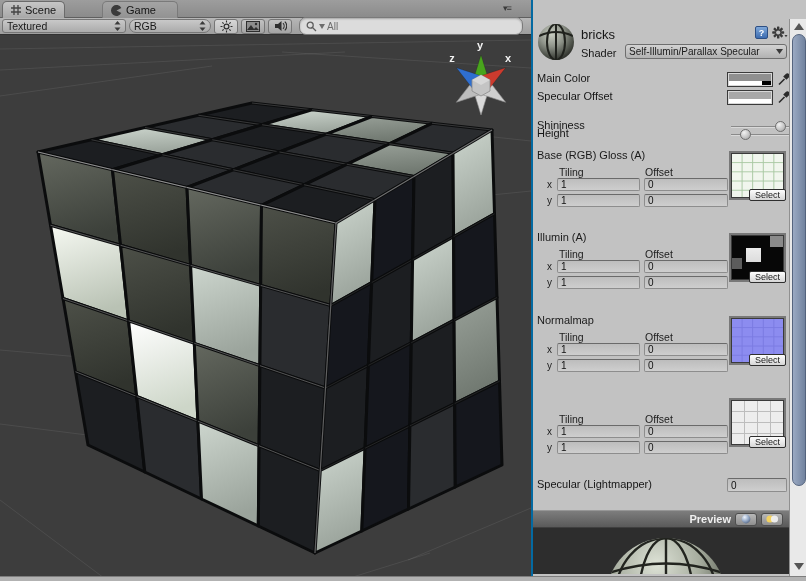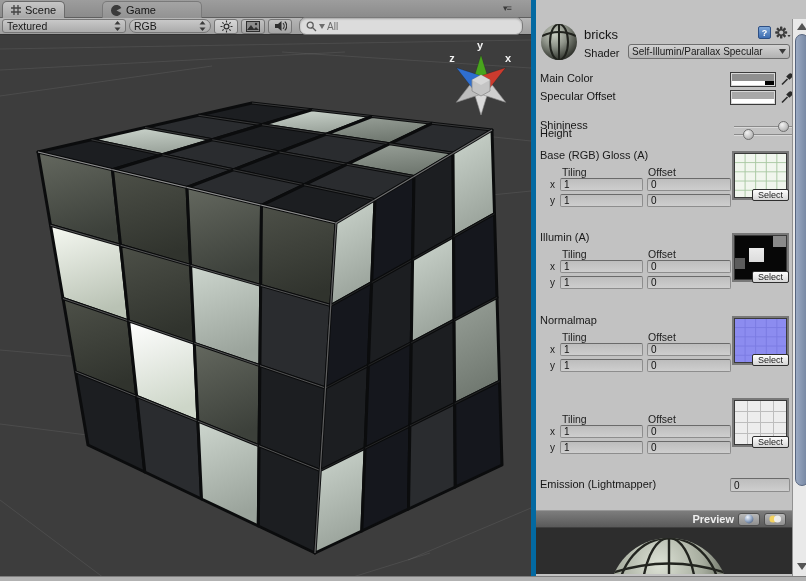--- a/index.html
+++ b/index.html
@@ -95,7 +95,7 @@
         </svg>
       <span class="tab-label">Scene</span>
     </div>
-    <div class="tab inactive" style="left:102px; width:100px;">
+    <div class="tab inactive" style="left:102px; width:76px;">
       <svg width="11" height="11" viewBox="0 0 12 12">
           <path d="M6 6 L11.3 3.2 A6 6 0 1 0 11.3 8.8 Z" fill="#3b3b3b"></path>
         </svg>

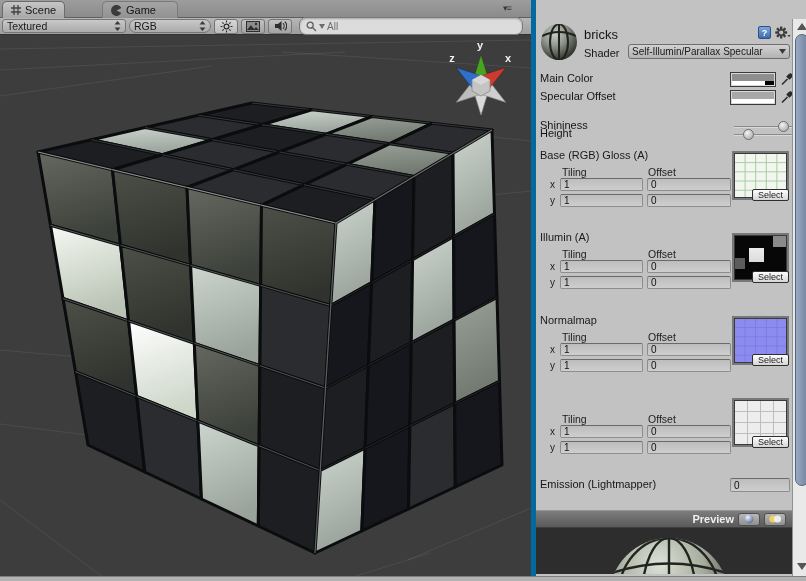--- a/index.html
+++ b/index.html
@@ -30,7 +30,7 @@
   #scene-view { position:absolute; left:0; top:35px; width:531px; height:541px; background:#3d3d3d; border-right:1px solid #2a2a2a; }
 
   
-  #inspector { position:absolute; left:531px; top:0; width:275px; height:581px; background:#c2c2c2; border-left:5px solid #0369a1; }
+  #inspector { position:absolute; left:531px; top:0; width:275px; height:581px; background:#c2c2c2; border-left:2px solid #0369a1; }
   #insp-body { position:absolute; left:0; top:18px; width:256px; height:492px; background:#c2c2c2; }
   .ilabel { font-size:11px; color:#161616; }
 

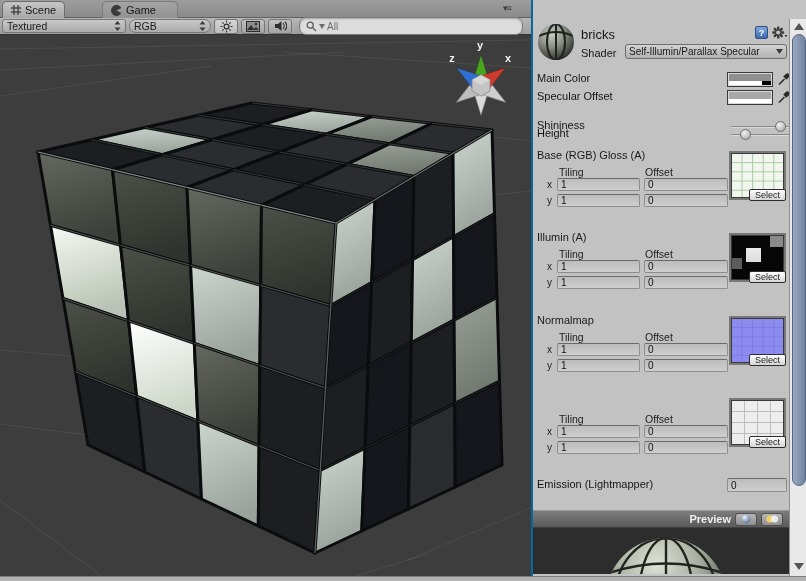--- a/index.html
+++ b/index.html
@@ -471,7 +471,7 @@
         </div>
 
       <div id="emission-row">
-        <span class="ilabel">Emission (Lightmapper)</span>
+        <span class="ilabel">Specular (Lightmapper)</span>
         <input id="emission-field" class="num-field" value="0" style="">
       </div>
     </div>

